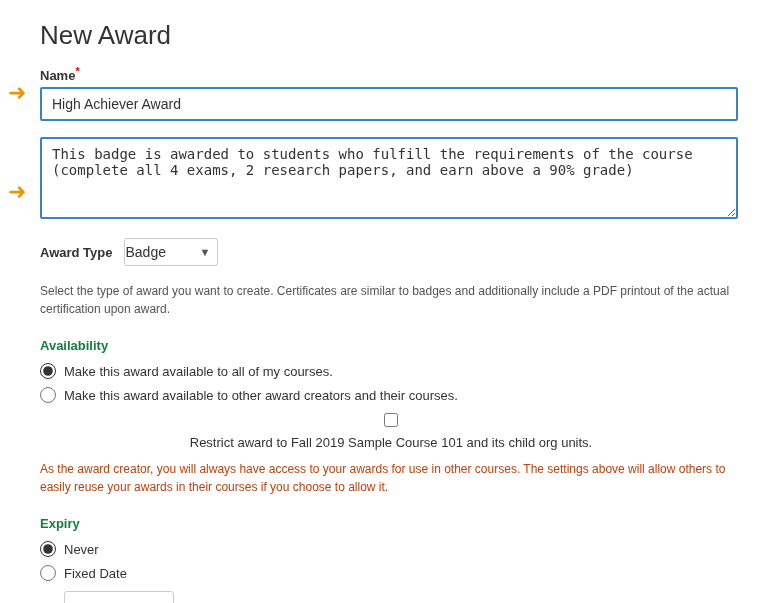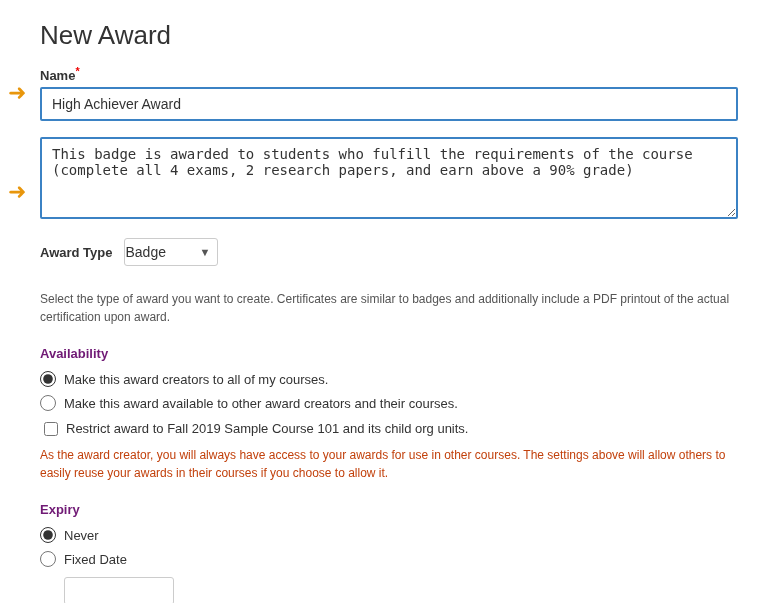--- a/index.html
+++ b/index.html
@@ -56,7 +56,7 @@
       display: flex;
       align-items: center;
       gap: 12px;
-      margin-bottom: 24px;
+      margin-bottom: 16px;
     }
     .award-type-label {
       font-size: 13px;

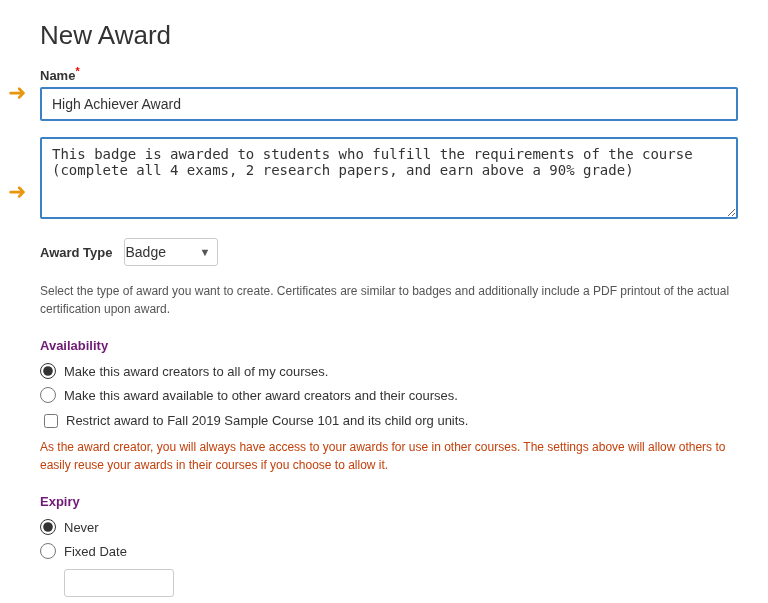--- a/index.html
+++ b/index.html
@@ -96,7 +96,7 @@
     .section-title {
       font-size: 13px;
       font-weight: 700;
-      color: #701a75;
+      color: #15803d;
       margin-bottom: 10px;
     }
     .radio-group {

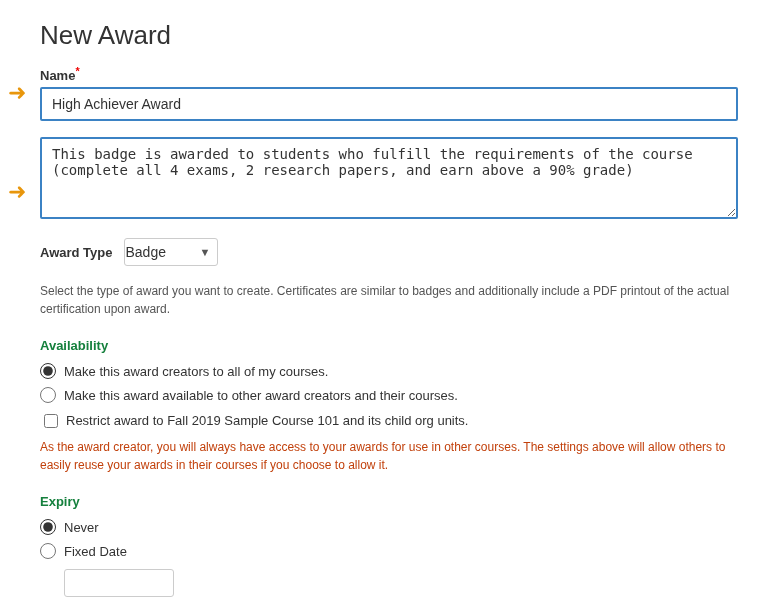--- a/index.html
+++ b/index.html
@@ -197,7 +197,7 @@
     <div class="radio-group">
       <label class="radio-item">
         <input type="radio" name="availability" checked="" style="">
-        <span>Make this award creators to all of my courses.</span>
+        <span>Make this award available to all of my courses.</span>
       </label>
       <label class="radio-item">
         <input type="radio" name="availability" style="">

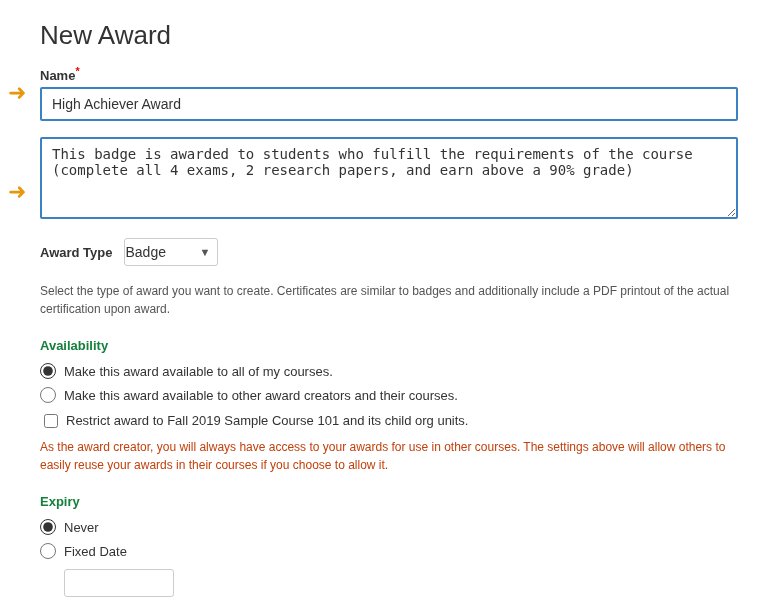--- a/index.html
+++ b/index.html
@@ -133,6 +133,7 @@
     }
     .indent {
       padding-left: 4px;
+      flex-direction: column;
     }
     .note-text {
       font-size: 12px;

